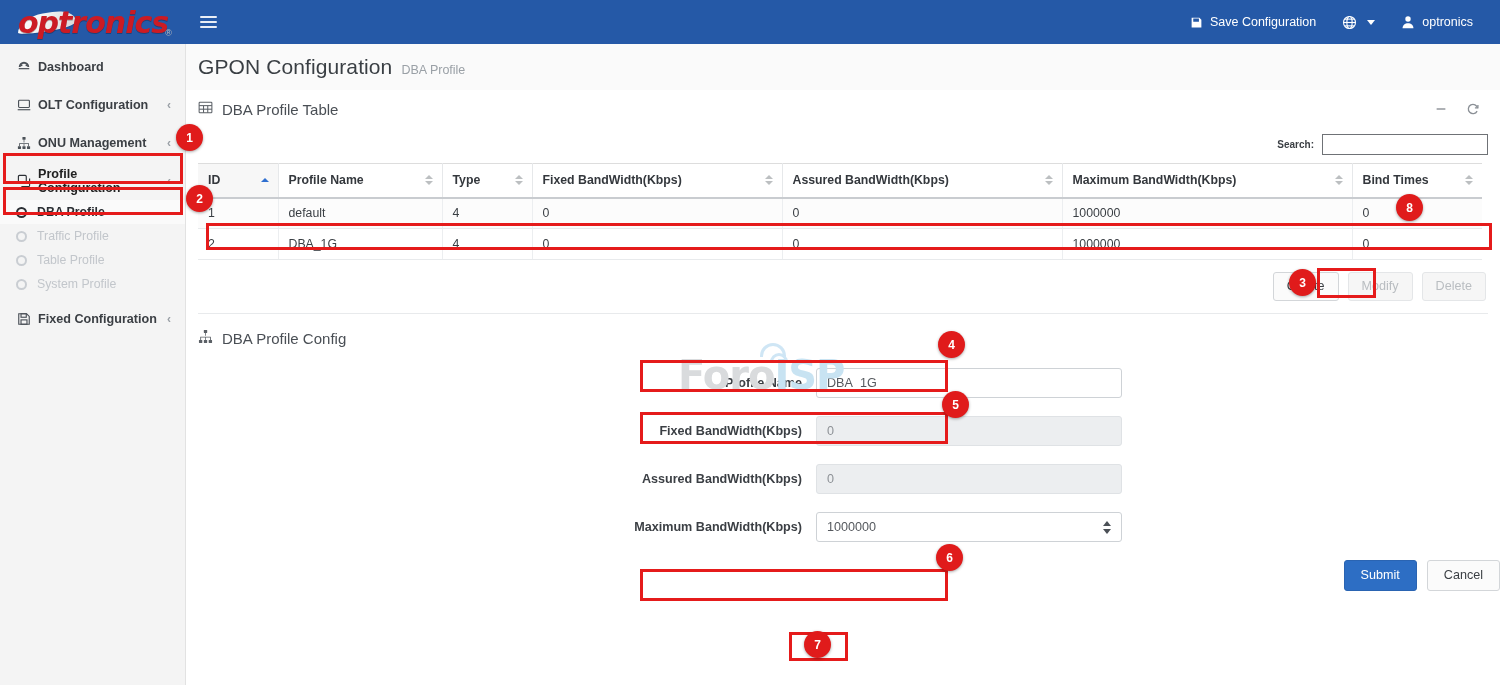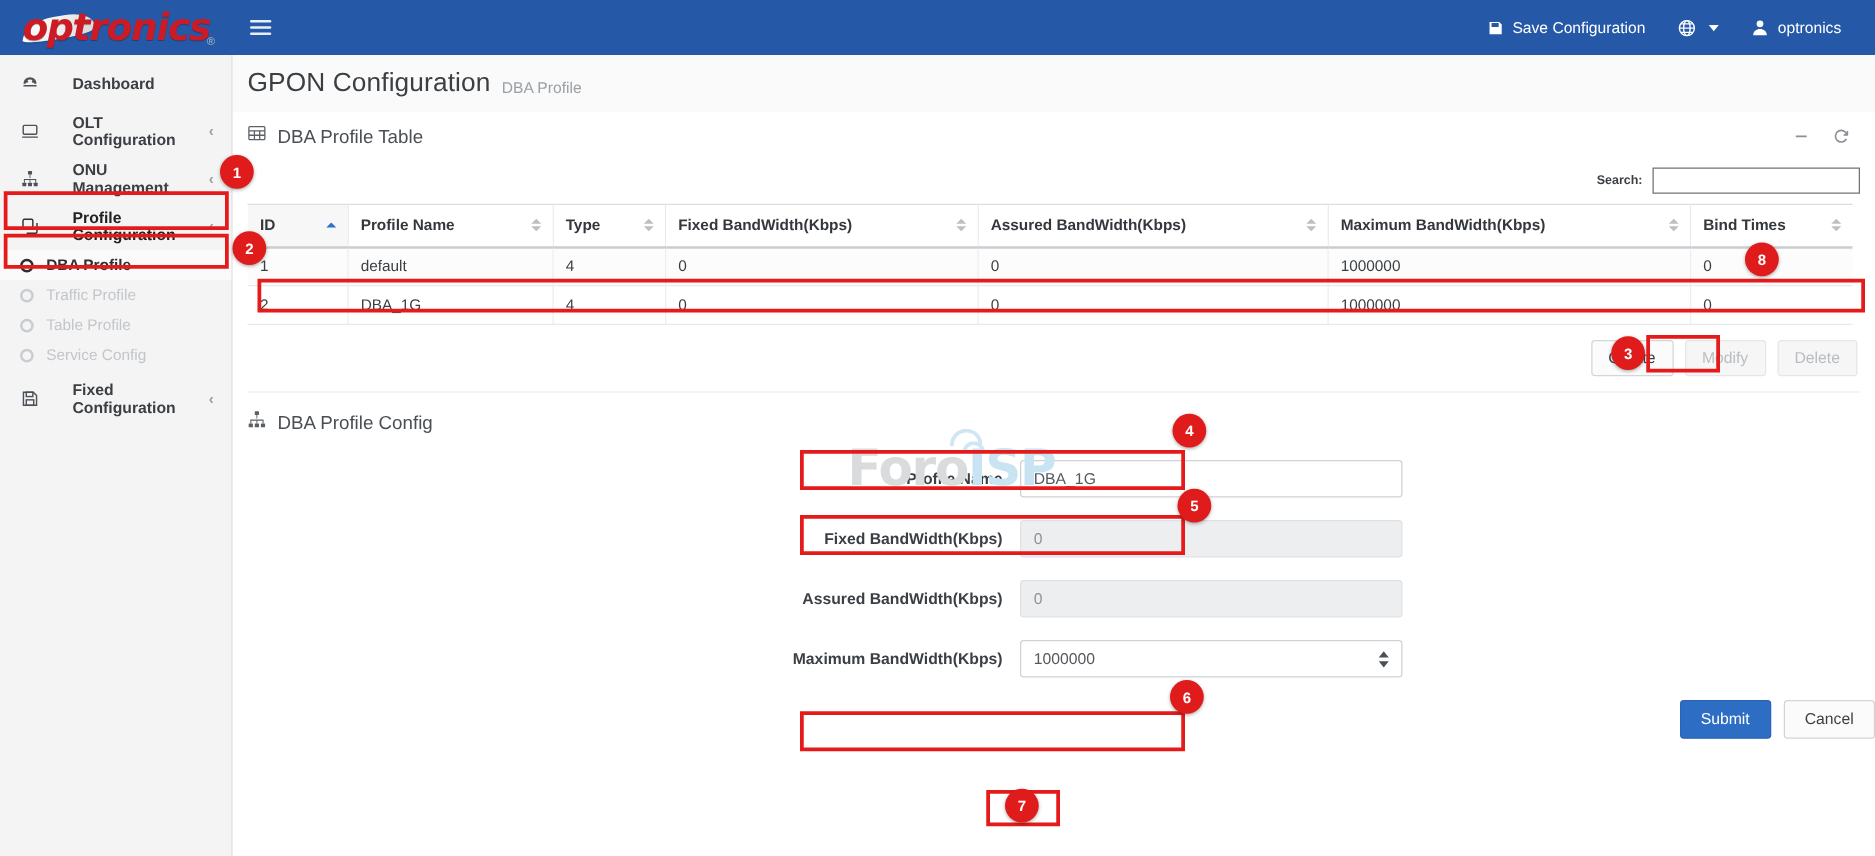--- a/index.html
+++ b/index.html
@@ -81,7 +81,7 @@
     display: flex; align-items: center;
     height: 38px; padding: 0 14px 0 16px;
     font-size: 12.6px; font-weight: bold; color: #3b3f44;
-    cursor: pointer; position: relative; gap: 26px;
+    cursor: pointer; position: relative; gap: 6px;
   }
   .side-item .s-ico { width: 16px; display: inline-flex; justify-content: center; color: #4b5158; }
   .side-item .s-lbl { flex: 1; }

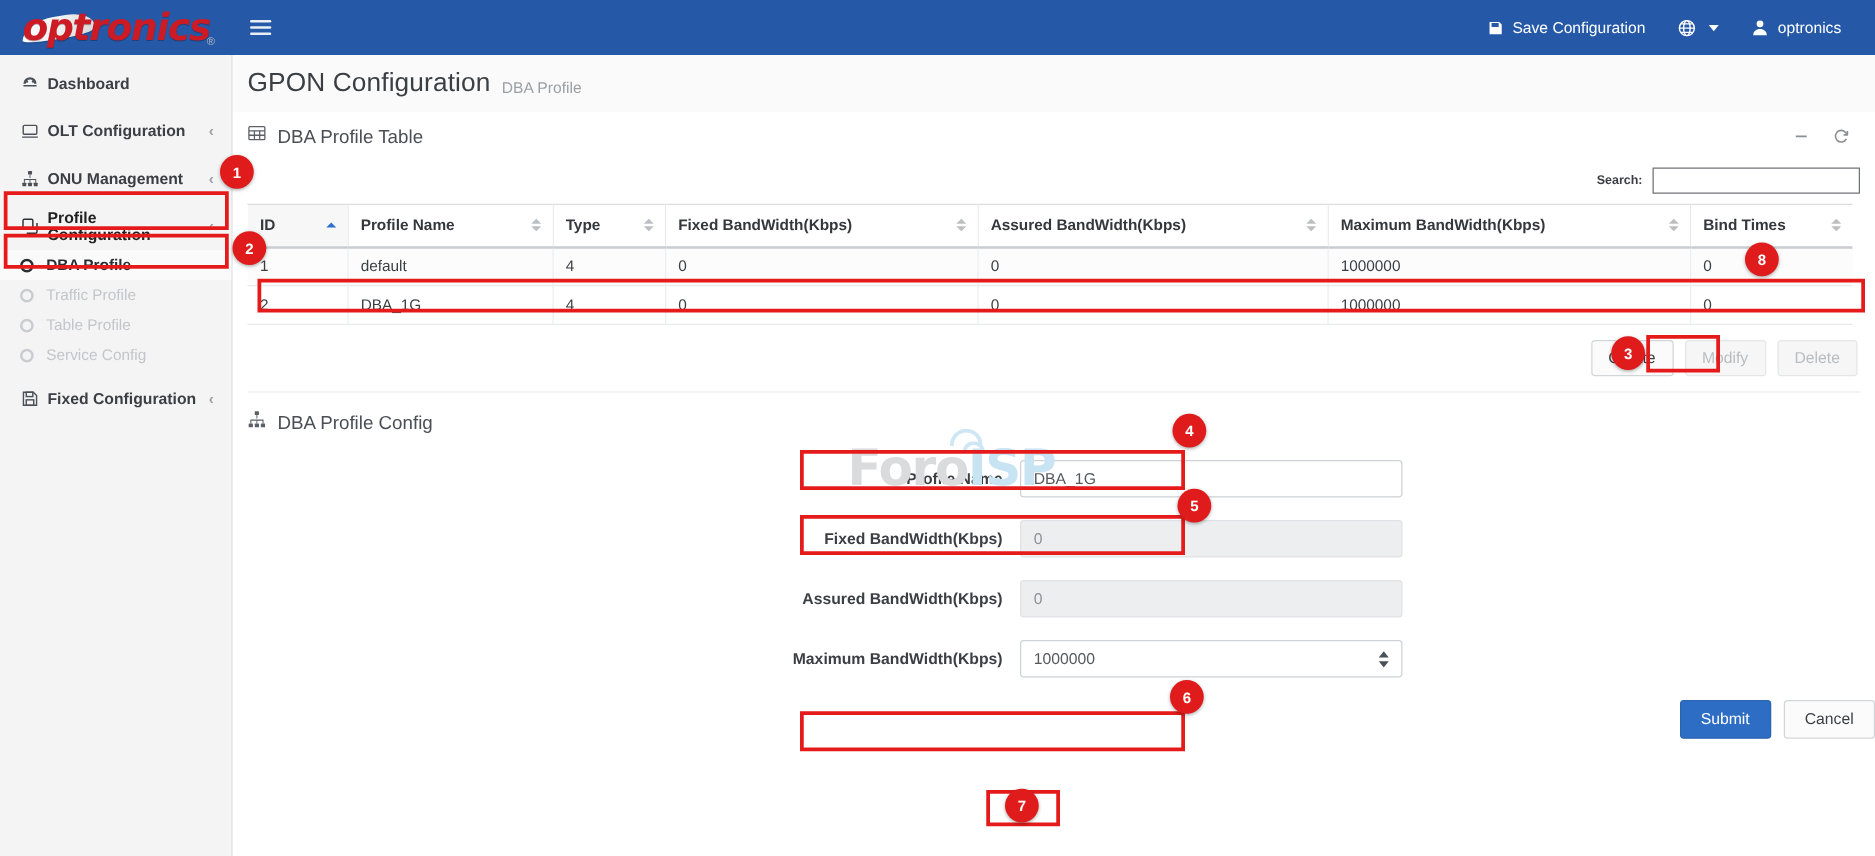--- a/index.html
+++ b/index.html
@@ -365,7 +365,7 @@
     </div>
     <div class="side-sub">
       <span class="ring"></span>
-      <span>Service Config</span>
+      <span>System Profile</span>
     </div>
 
     <div class="side-item" style="margin-top:4px">

